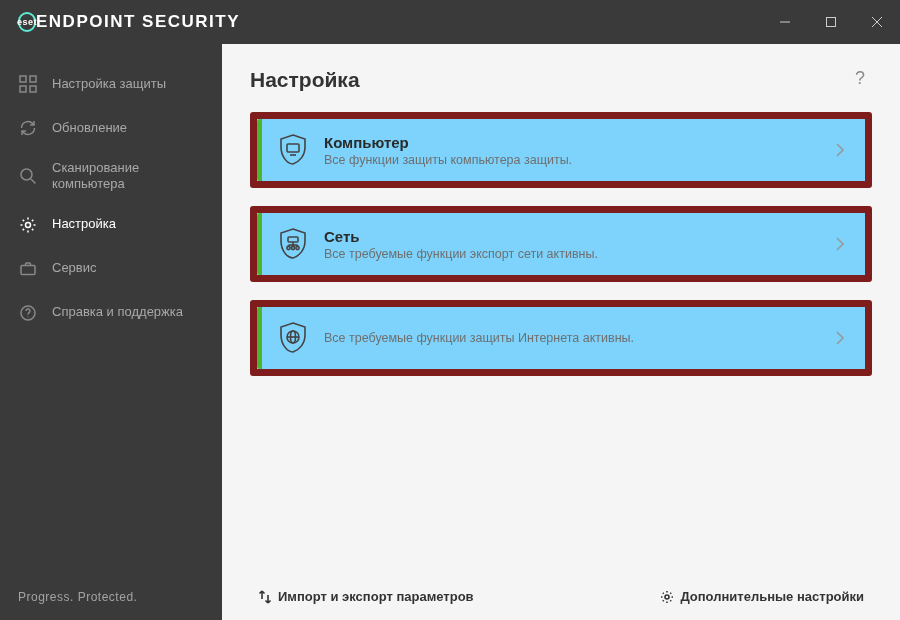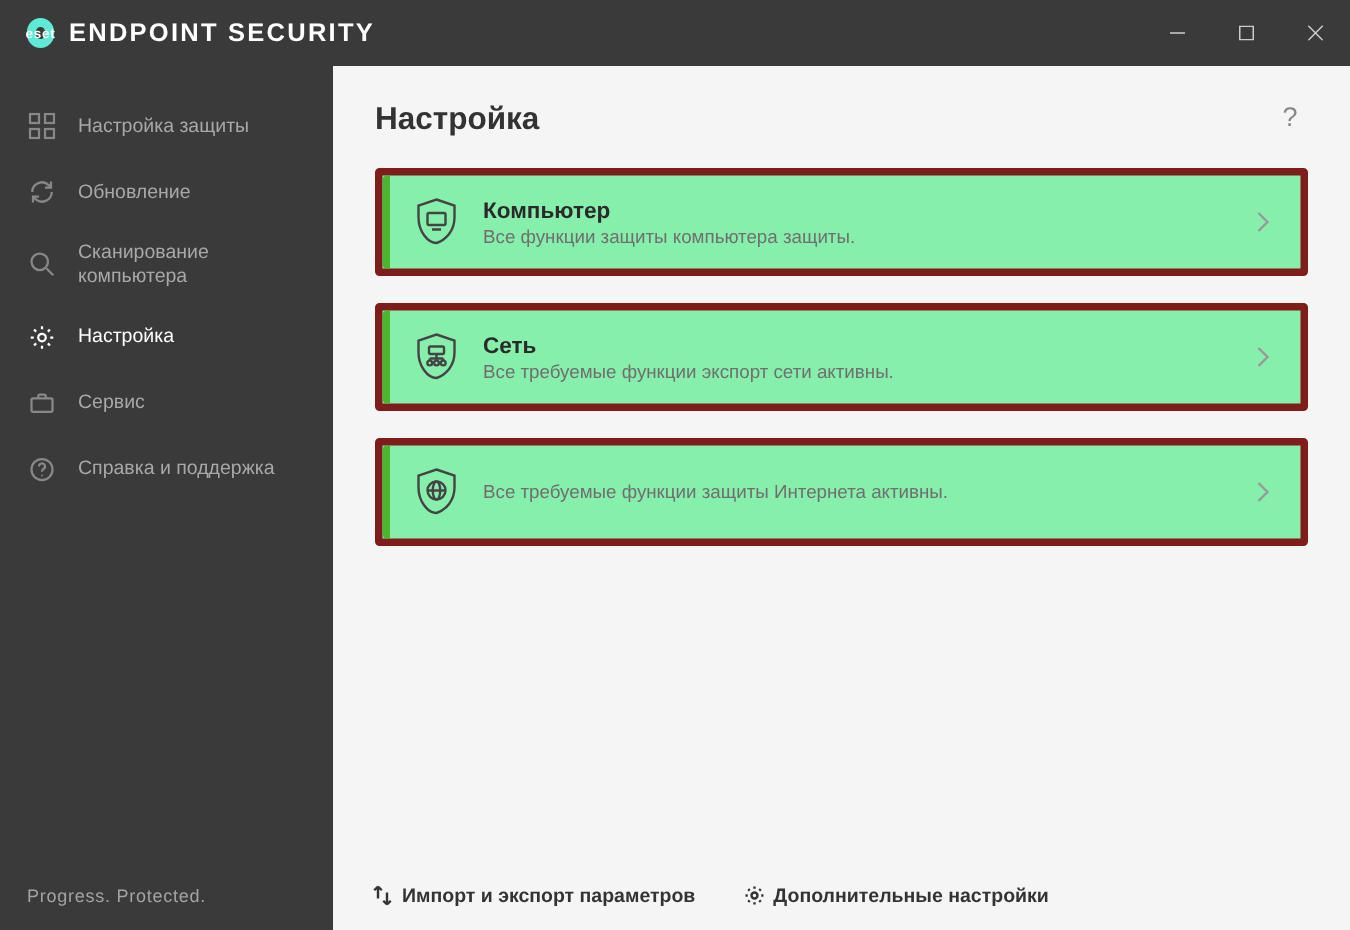--- a/index.html
+++ b/index.html
@@ -22,11 +22,11 @@
   }
   .titlebar .logo {
     width: 18px; height: 20px;
-    border: 6px solid #5eead4;
+    border: 2px solid #5eead4;
     border-radius: 10px;
     display: flex; align-items: center; justify-content: center;
     font-size: 9px; font-weight: bold; letter-spacing: 0.5px;
-    margin-right: 10px;
+    margin-right: 0;
   }
   .titlebar .app-title {
     font-size: 17px;

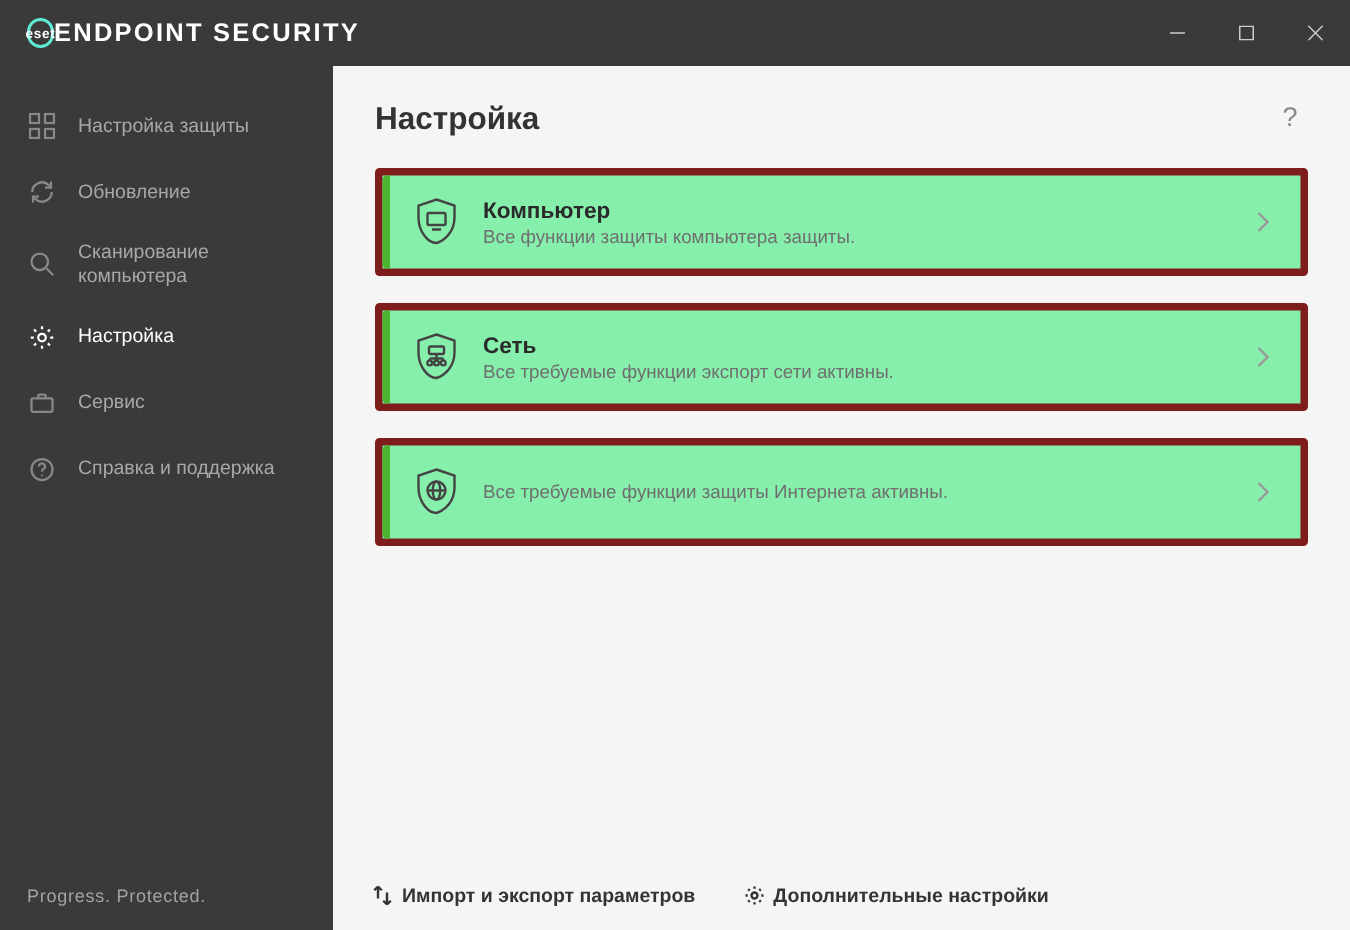--- a/index.html
+++ b/index.html
@@ -112,8 +112,8 @@
     gap: 18px;
   }
   .card {
-    background: #86efac;
-    border: 5px solid #7f1d1d;
+    background: #7dd3fc;
+    border: 7px solid #7f1d1d;
     border-radius: 3px;
     display: flex;
     align-items: center;

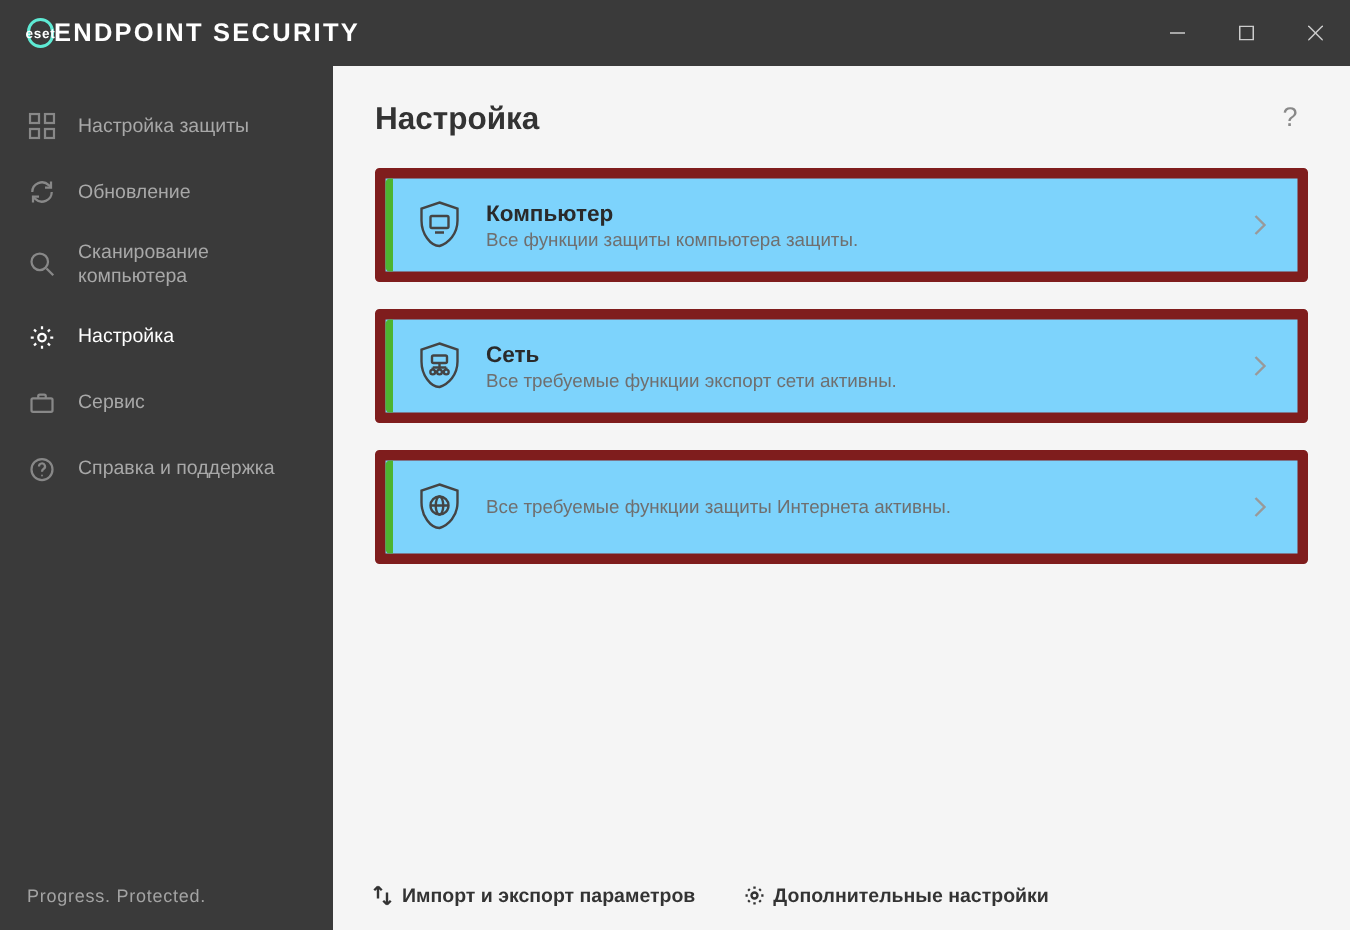--- a/index.html
+++ b/index.html
@@ -150,9 +150,9 @@
   }
   .footer {
     margin-top: auto;
-    padding: 14px 26px 16px;
-    display: flex;
-    justify-content: flex-start;
+    padding: 14px 36px 16px;
+    display: flex;
+    justify-content: space-between;
     gap: 32px;
   }
   .footer .footer-link {

